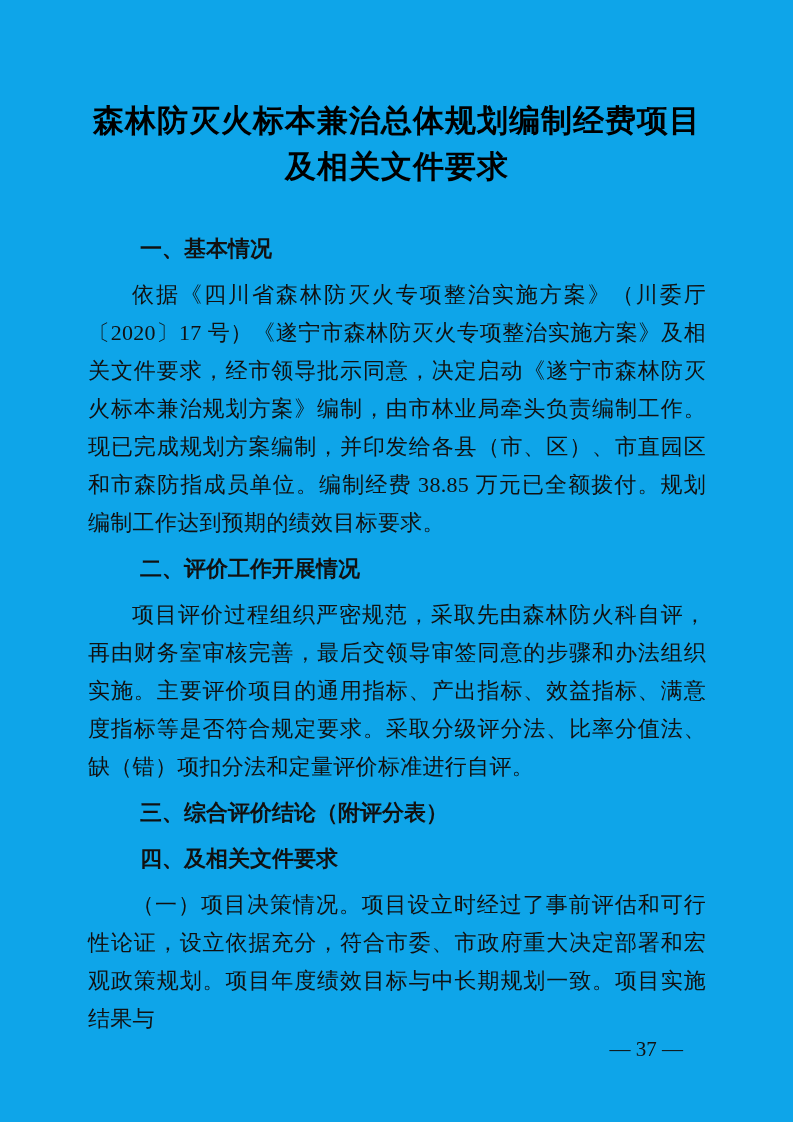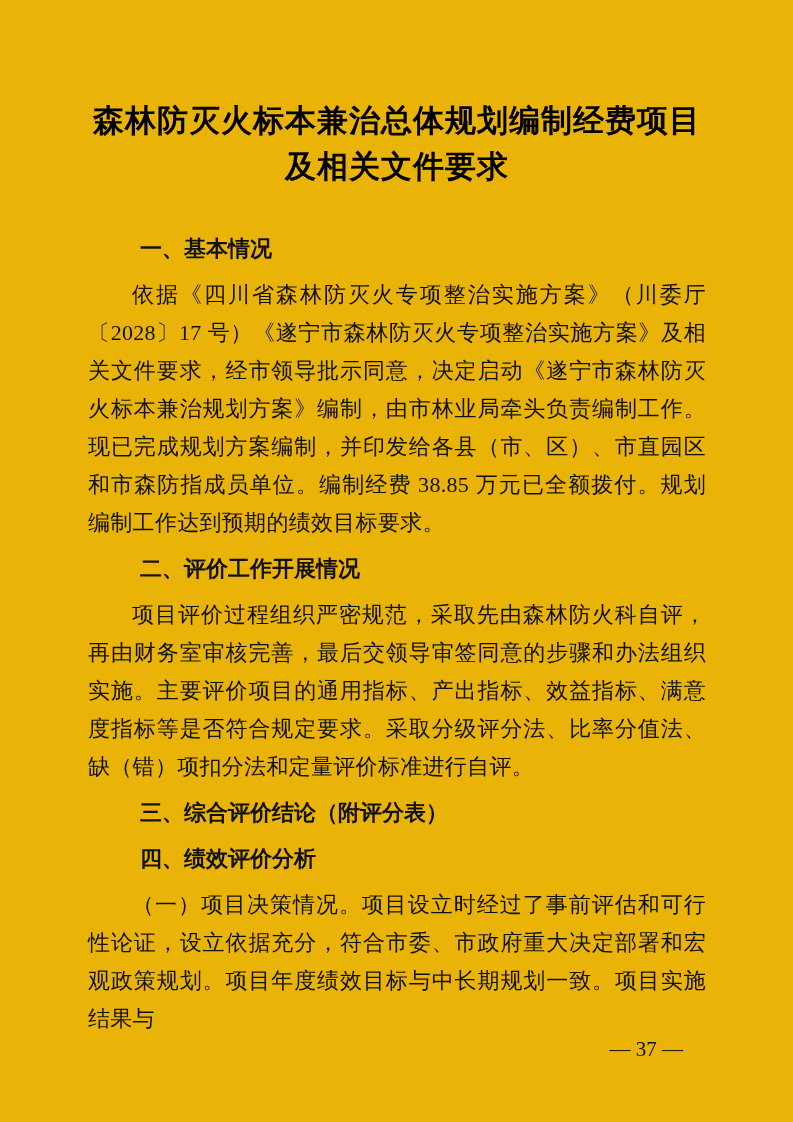--- a/index.html
+++ b/index.html
@@ -12,7 +12,7 @@
     position: relative;
     width: 793px;
     height: 1122px;
-    background: #eab308;
+    background: #0ea5e9;
     color: #000000;
     font-family: "Liberation Serif", "DejaVu Serif", serif;
     overflow: hidden;

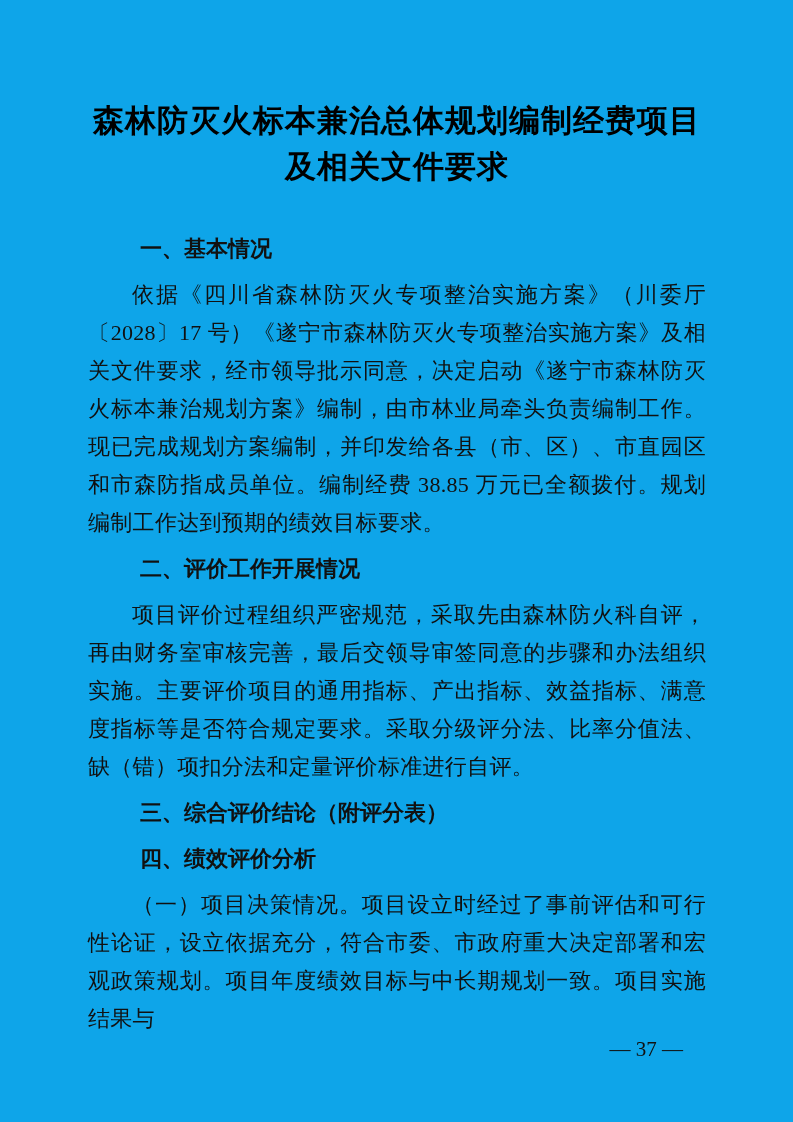--- a/index.html
+++ b/index.html
@@ -70,7 +70,7 @@
     <h1 class="doc-title"><span>森林防灭火标本兼治总体规划编制经费项目</span><br><span>及相关文件要求</span></h1>
 
     <h2 class="sec-heading">一、基本情况</h2>
-    <p class="body-para">依据《四川省森林防灭火专项整治实施方案》（川委厅〔2028〕17 号）《遂宁市森林防灭火专项整治实施方案》及相关文件要求，经市领导批示同意，决定启动《遂宁市森林防灭火标本兼治规划方案》编制，由市林业局牵头负责编制工作。现已完成规划方案编制，并印发给各县（市、区）、市直园区和市森防指成员单位。编制经费 38.85 万元已全额拨付。规划编制工作达到预期的绩效目标要求。</p>
+    <p class="body-para">依据《四川省森林防灭火专项整治实施方案》（川委厅〔2020〕17 号）《遂宁市森林防灭火专项整治实施方案》及相关文件要求，经市领导批示同意，决定启动《遂宁市森林防灭火标本兼治规划方案》编制，由市林业局牵头负责编制工作。现已完成规划方案编制，并印发给各县（市、区）、市直园区和市森防指成员单位。编制经费 38.85 万元已全额拨付。规划编制工作达到预期的绩效目标要求。</p>
 
     <h2 class="sec-heading">二、评价工作开展情况</h2>
     <p class="body-para">项目评价过程组织严密规范，采取先由森林防火科自评，再由财务室审核完善，最后交领导审签同意的步骤和办法组织实施。主要评价项目的通用指标、产出指标、效益指标、满意度指标等是否符合规定要求。采取分级评分法、比率分值法、缺（错）项扣分法和定量评价标准进行自评。</p>

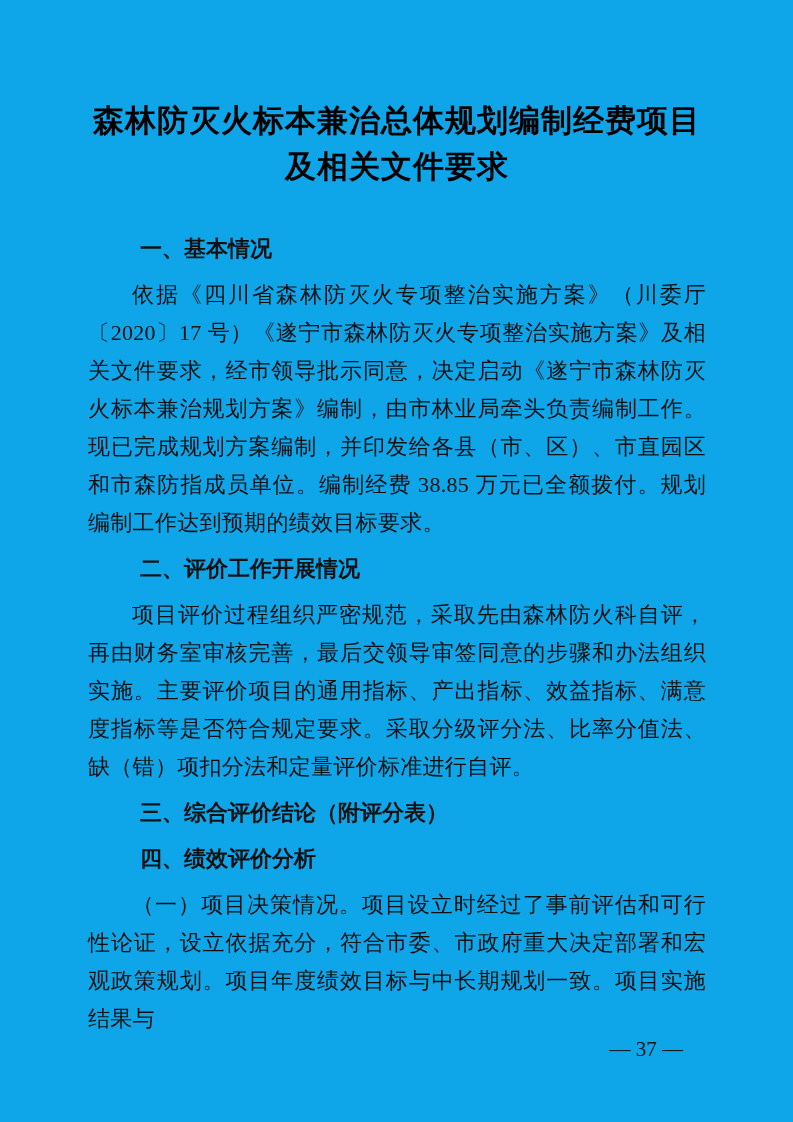--- a/index.html
+++ b/index.html
@@ -77,7 +77,7 @@
 
     <h2 class="sec-heading">三、综合评价结论（附评分表）</h2>
 
-    <h2 class="sec-heading">四、绩效评价分析</h2>
+    <h2 class="sec-heading">四、及相关文件要求</h2>
     <p class="body-para">（一）项目决策情况。项目设立时经过了事前评估和可行性论证，设立依据充分，符合市委、市政府重大决定部署和宏观政策规划。项目年度绩效目标与中长期规划一致。项目实施结果与</p>
 
   </div>

